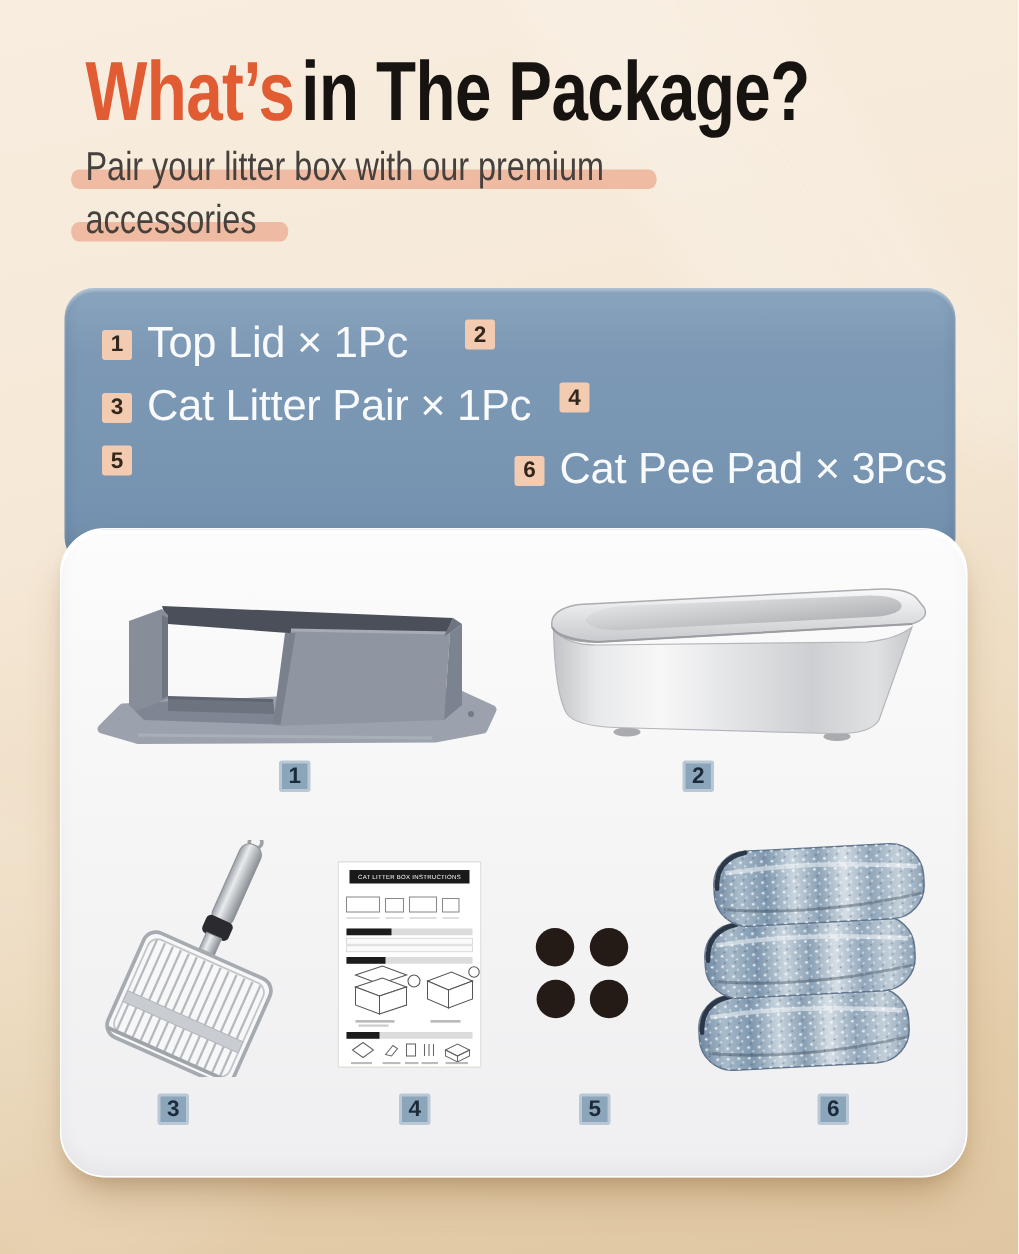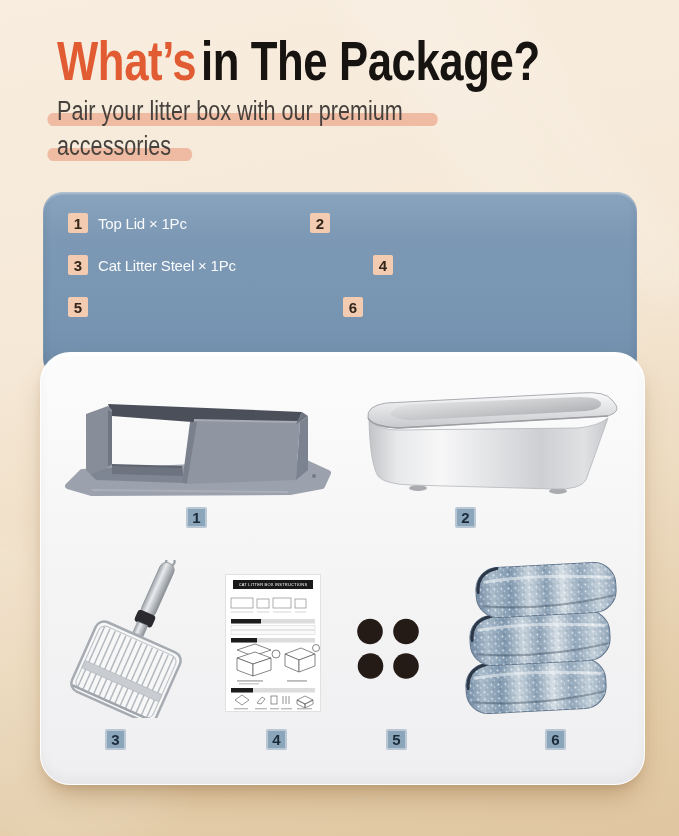--- a/index.html
+++ b/index.html
@@ -31,7 +31,7 @@
     background:linear-gradient(180deg,#8AA4BE,#7C98B4 25%,#7694B1 75%,#6F8DAA);
     box-shadow:inset 0 2px 2px rgba(255,255,255,.35), inset 0 -5px 9px rgba(30,50,75,.18);}
   .pk-item{position:absolute;display:flex;align-items:center;white-space:nowrap;}
-  .pk-label{font-size:15px;letter-spacing:-.2px;color:#F9FAFC;}
+  .pk-label{font-size:29px;letter-spacing:-.2px;color:#F9FAFC;}
   .badge-peach{display:inline-flex;align-items:center;justify-content:center;width:20px;height:20px;
     margin-right:10px;border-radius:2px;background:#F3CBB1;color:#33261B;font-size:15px;font-weight:bold;flex:0 0 auto;}
   .i1{left:25px;top:21px;}  .i2{left:267px;top:21px;}

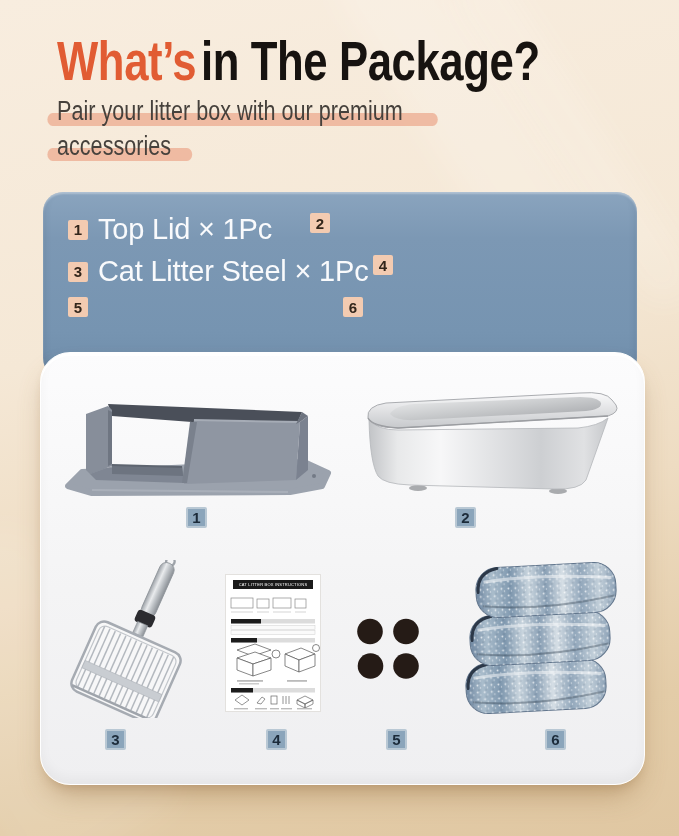--- a/index.html
+++ b/index.html
@@ -82,7 +82,7 @@
     </div>
     <div class="pk-item i3">
       <span class="badge-peach">3</span>
-      <span class="pk-label">Cat Litter Steel × 1Pc</span>
+      <span class="pk-label">Cat Litter Pair × 1Pc</span>
     </div>
     <div class="pk-item i4">
       <span class="badge-peach">4</span>

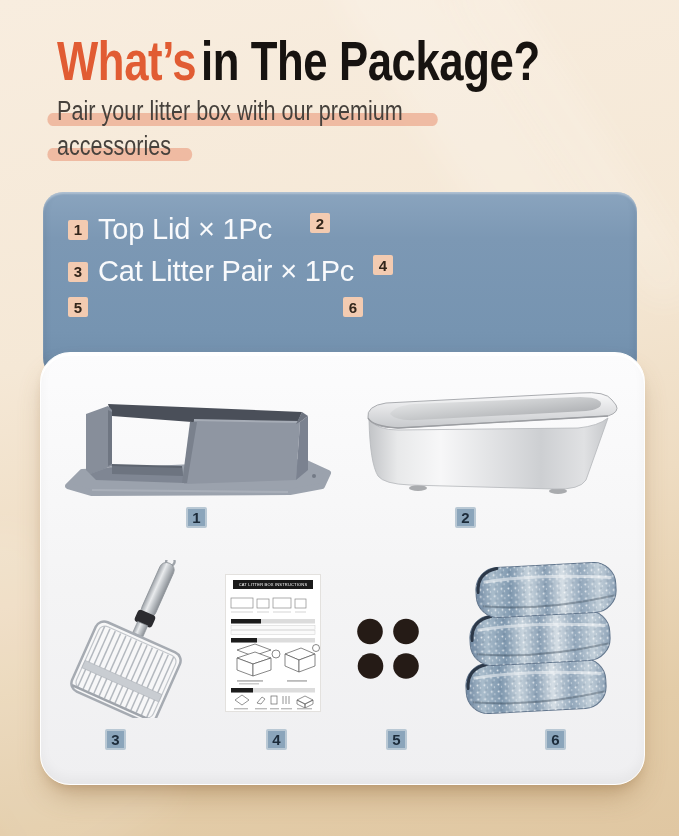--- a/index.html
+++ b/index.html
@@ -92,6 +92,7 @@
     </div>
     <div class="pk-item i6">
       <span class="badge-peach">6</span>
+      <span class="pk-label">Cat Pee Pad × 3Pcs</span>
     </div>
   </div>
 

